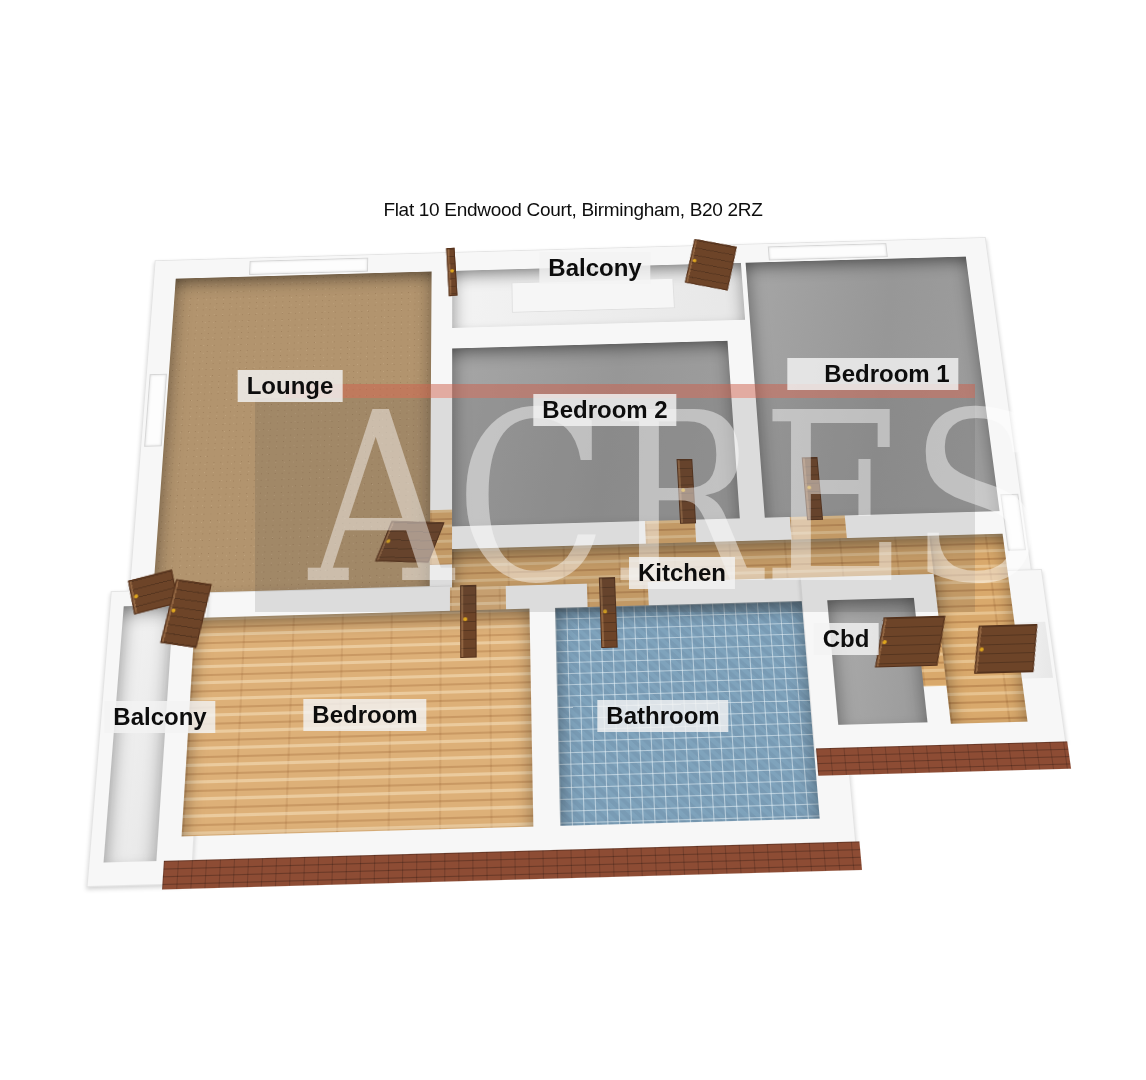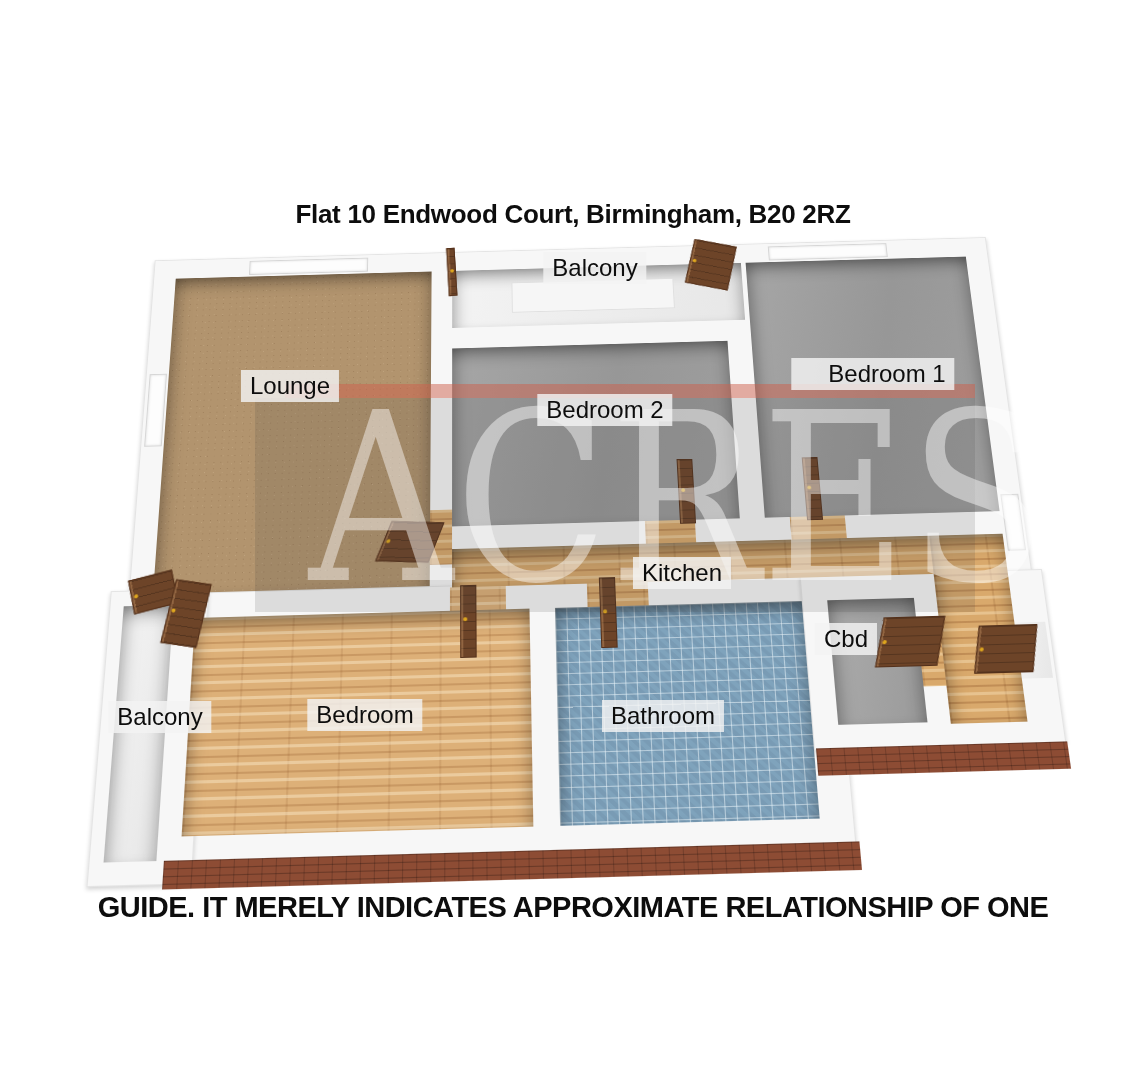--- a/index.html
+++ b/index.html
@@ -7,7 +7,7 @@
           font-family:"Liberation Sans","DejaVu Sans",sans-serif;}
 
   .title{position:absolute;left:0;right:0;top:199px;text-align:center;
-         font-size:26px;font-weight:bold;color:#0d0d0d;letter-spacing:-0.3px;z-index:40;}
+         font-size:19px;font-weight:normal;color:#0d0d0d;letter-spacing:-0.3px;z-index:40;}
 
   
   .plan-rot{position:absolute;left:115px;top:205px;width:910px;height:640px;

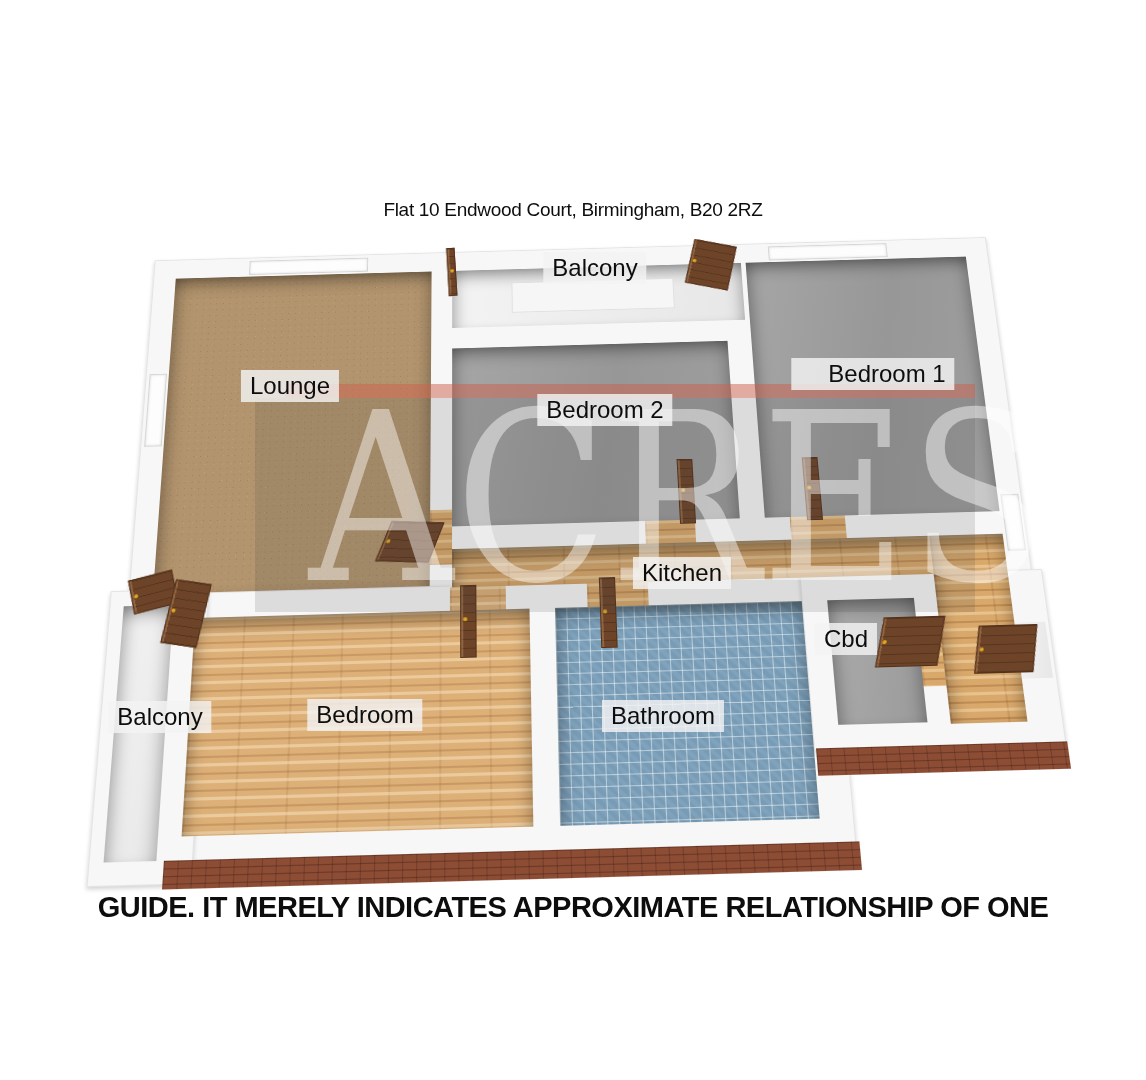--- a/index.html
+++ b/index.html
@@ -62,7 +62,7 @@
 
   
   .lbl{position:absolute;transform:translate(-50%,-50%);background:rgba(243,243,243,.82);
-       color:#0d0d0d;font-weight:normal;font-size:24px;padding:2px 9px;white-space:nowrap;z-index:30;}
+       color:#0d0d0d;font-weight:bold;font-size:24px;padding:2px 9px;white-space:nowrap;z-index:30;}
 
   .disclaimer{position:absolute;left:0;right:0;top:889px;text-align:center;z-index:40;
               font-size:29px;font-weight:bold;color:#0d0d0d;line-height:36px;letter-spacing:-0.5px;}

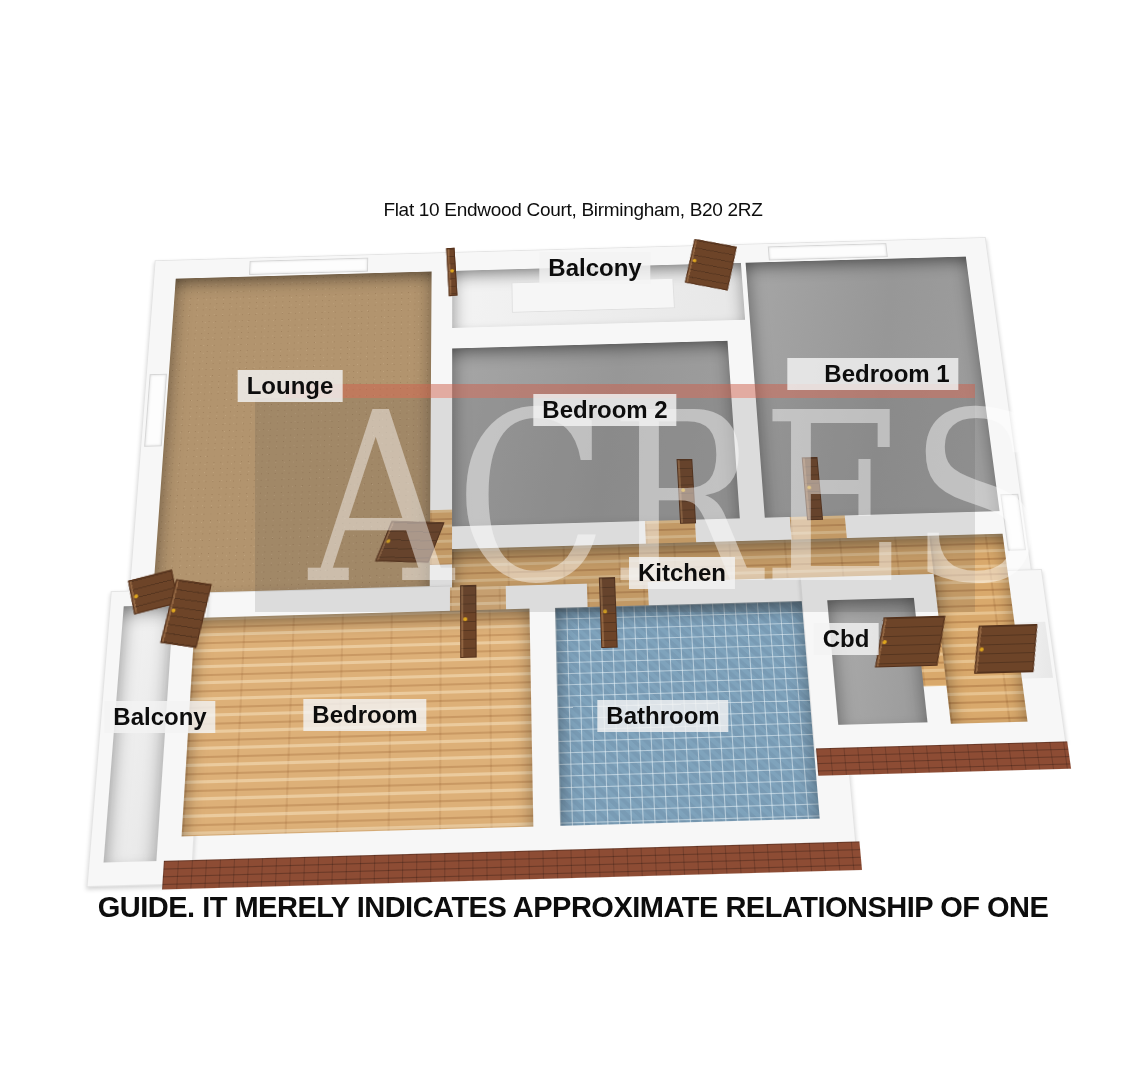--- a/index.html
+++ b/index.html
@@ -142,7 +142,6 @@
   <div class="lbl" style="left:846px;top:639px;">Cbd</div>
 
   <div class="disclaimer">
-    <div>GUIDE. IT MERELY INDICATES APPROXIMATE RELATIONSHIP OF ONE</div>
   </div>
 
 </div>

